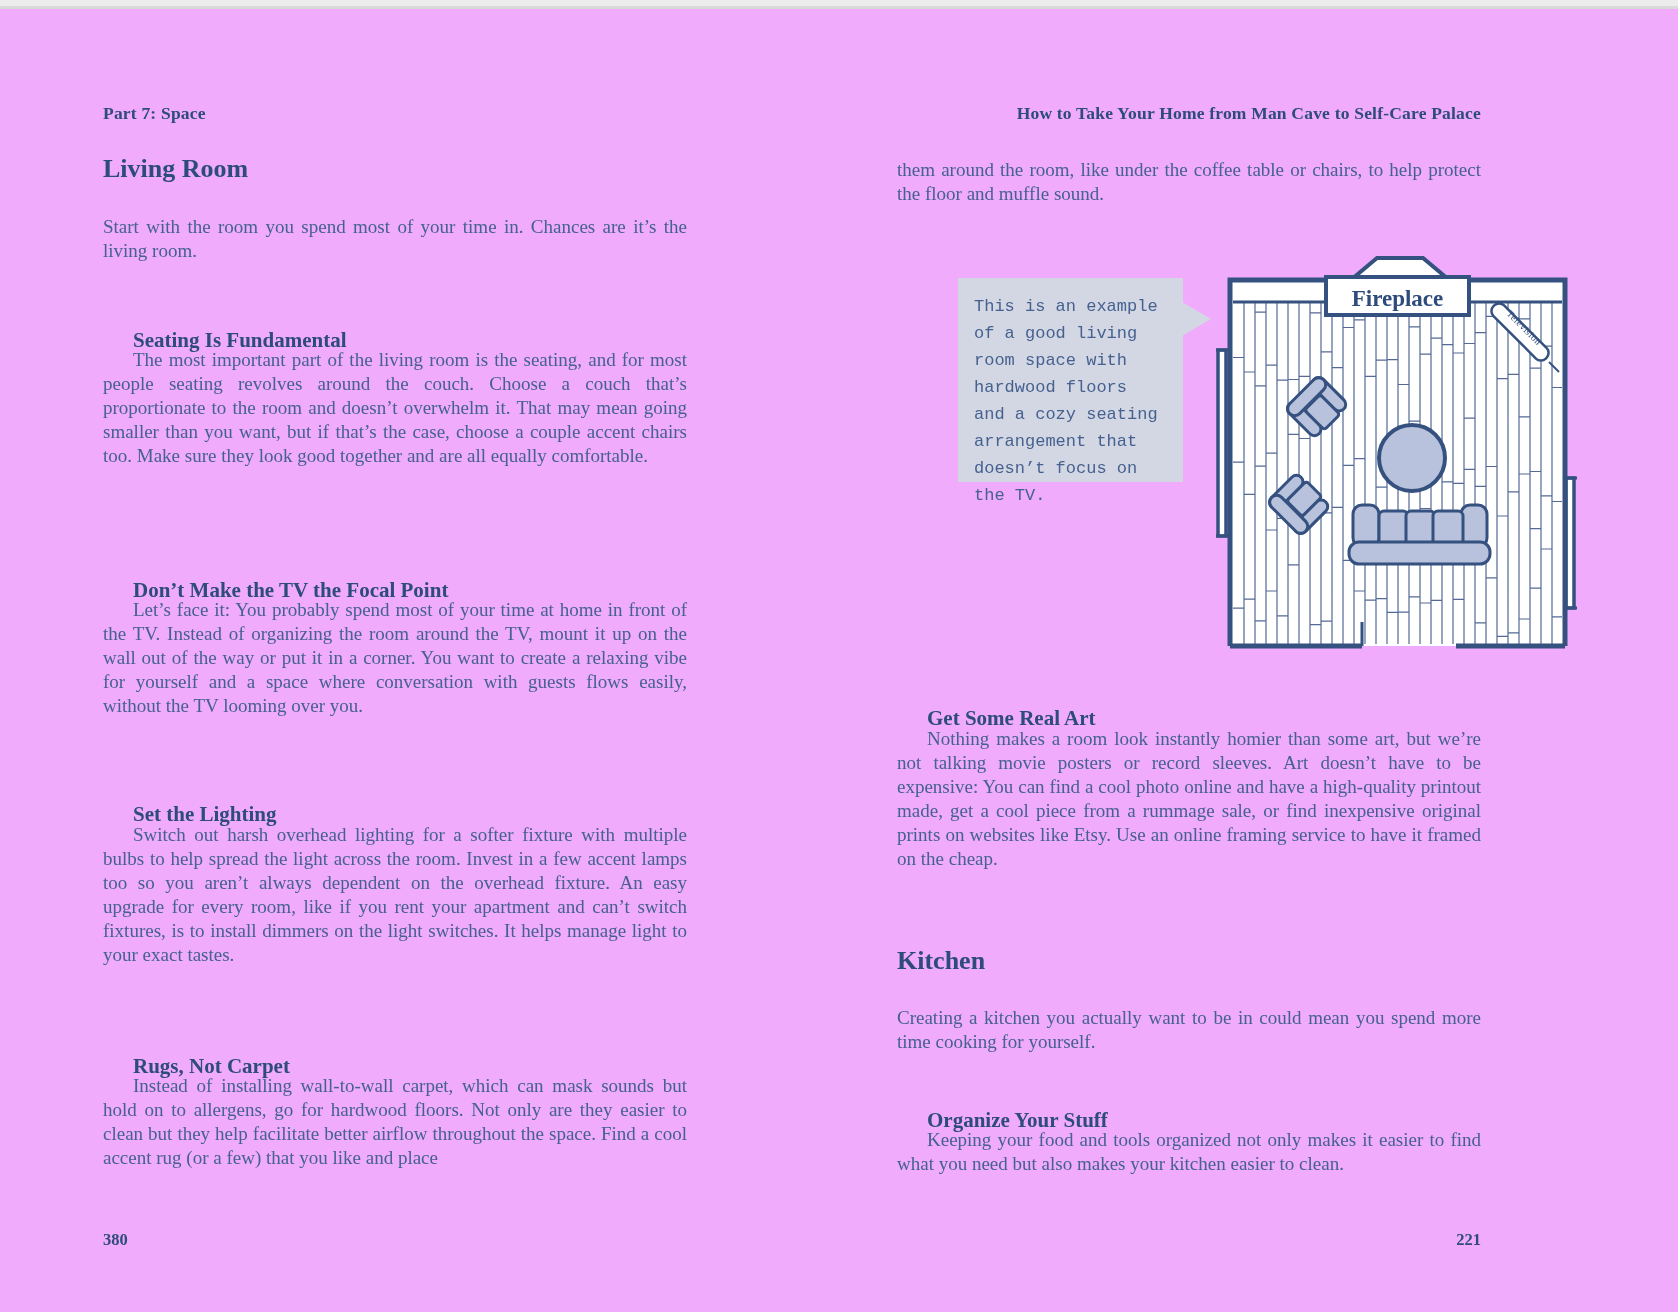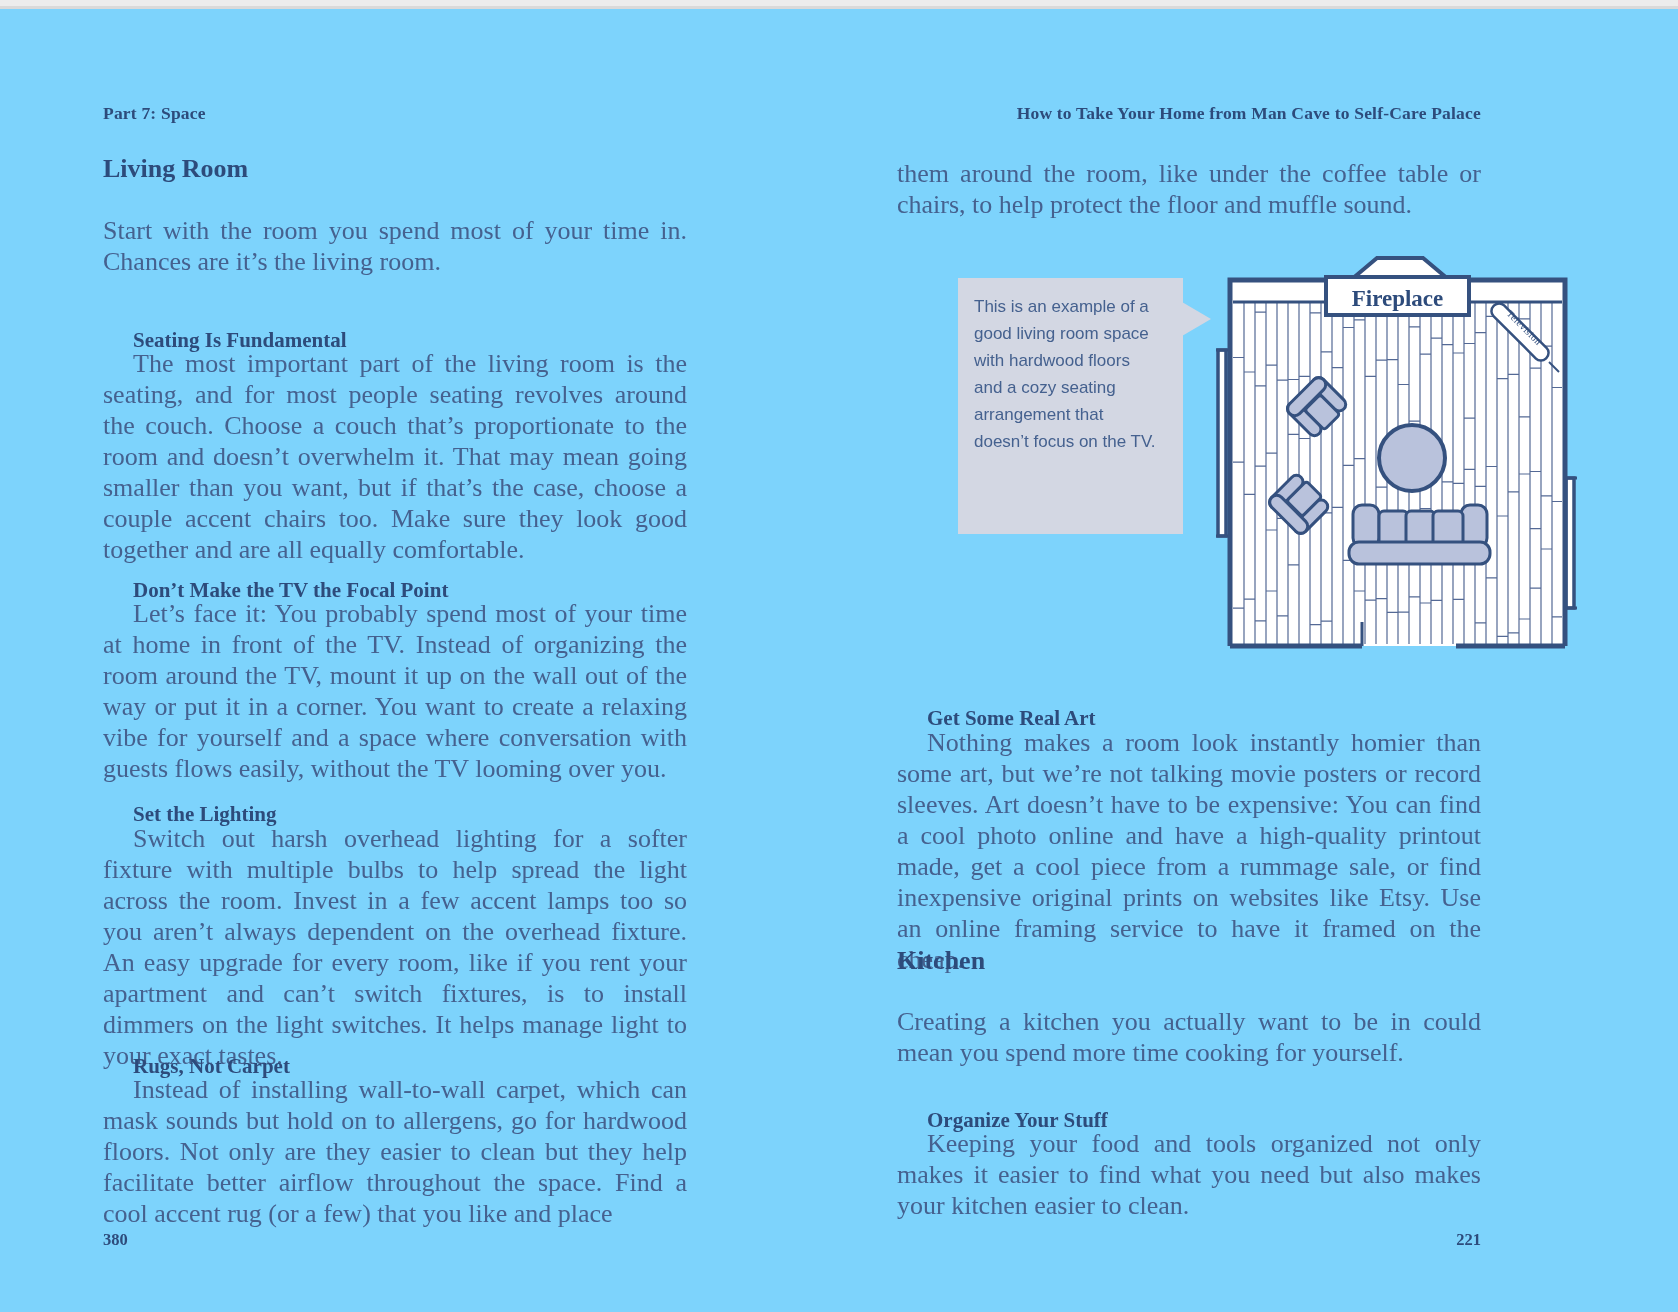--- a/index.html
+++ b/index.html
@@ -13,7 +13,7 @@
   }
   html,body{margin:0;padding:0;background:#ffffff;}
   .canvas{
-    position:relative;width:1678px;height:1312px;background:#7dd3fc;overflow:hidden;
+    position:relative;width:1678px;height:1312px;background:#f0abfc;overflow:hidden;
     font-family:"Liberation Serif", serif;color:var(--ink-body);
   }
   .top-strip{position:absolute;left:0;top:0;width:100%;height:6px;background:var(--edge-strip);}

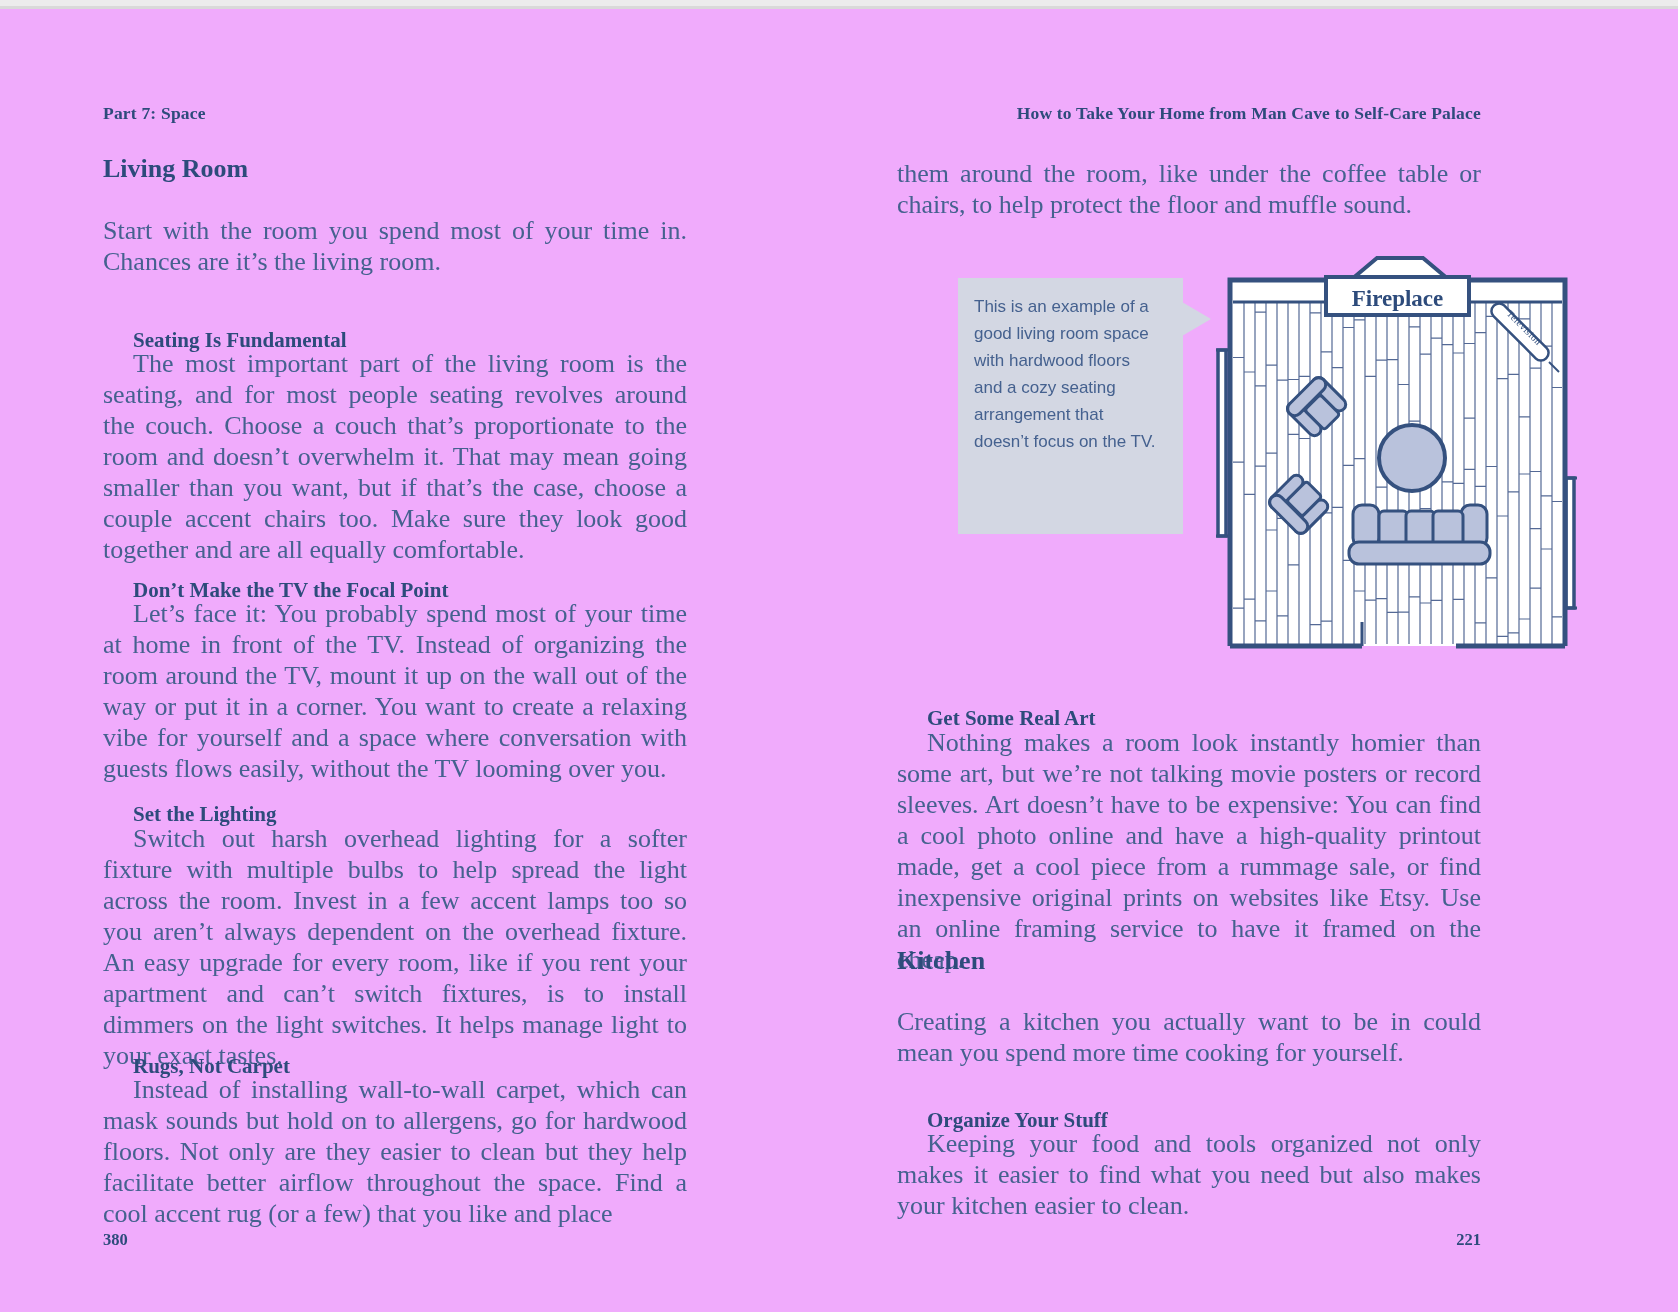--- a/index.html
+++ b/index.html
@@ -28,7 +28,7 @@
   .running-head.right{width:584px;text-align:right;}
   h1.chapter{margin:0;font-size:26px;line-height:34px;font-weight:bold;color:var(--ink-heading);}
   h2.sub{margin:10px 0 0 30px;font-size:21px;line-height:24px;font-weight:bold;color:var(--ink-heading);}
-  p.body{margin:0;width:584px;font-size:26px;line-height:31px;text-align:justify;color:var(--ink-body);}
+  p.body{margin:0;width:584px;font-size:19px;line-height:24px;text-align:justify;color:var(--ink-body);}
   p.body.indent{text-indent:30px;}
   .i{}
   .pagenum{font-size:16.5px;font-weight:bold;color:var(--ink-heading);}

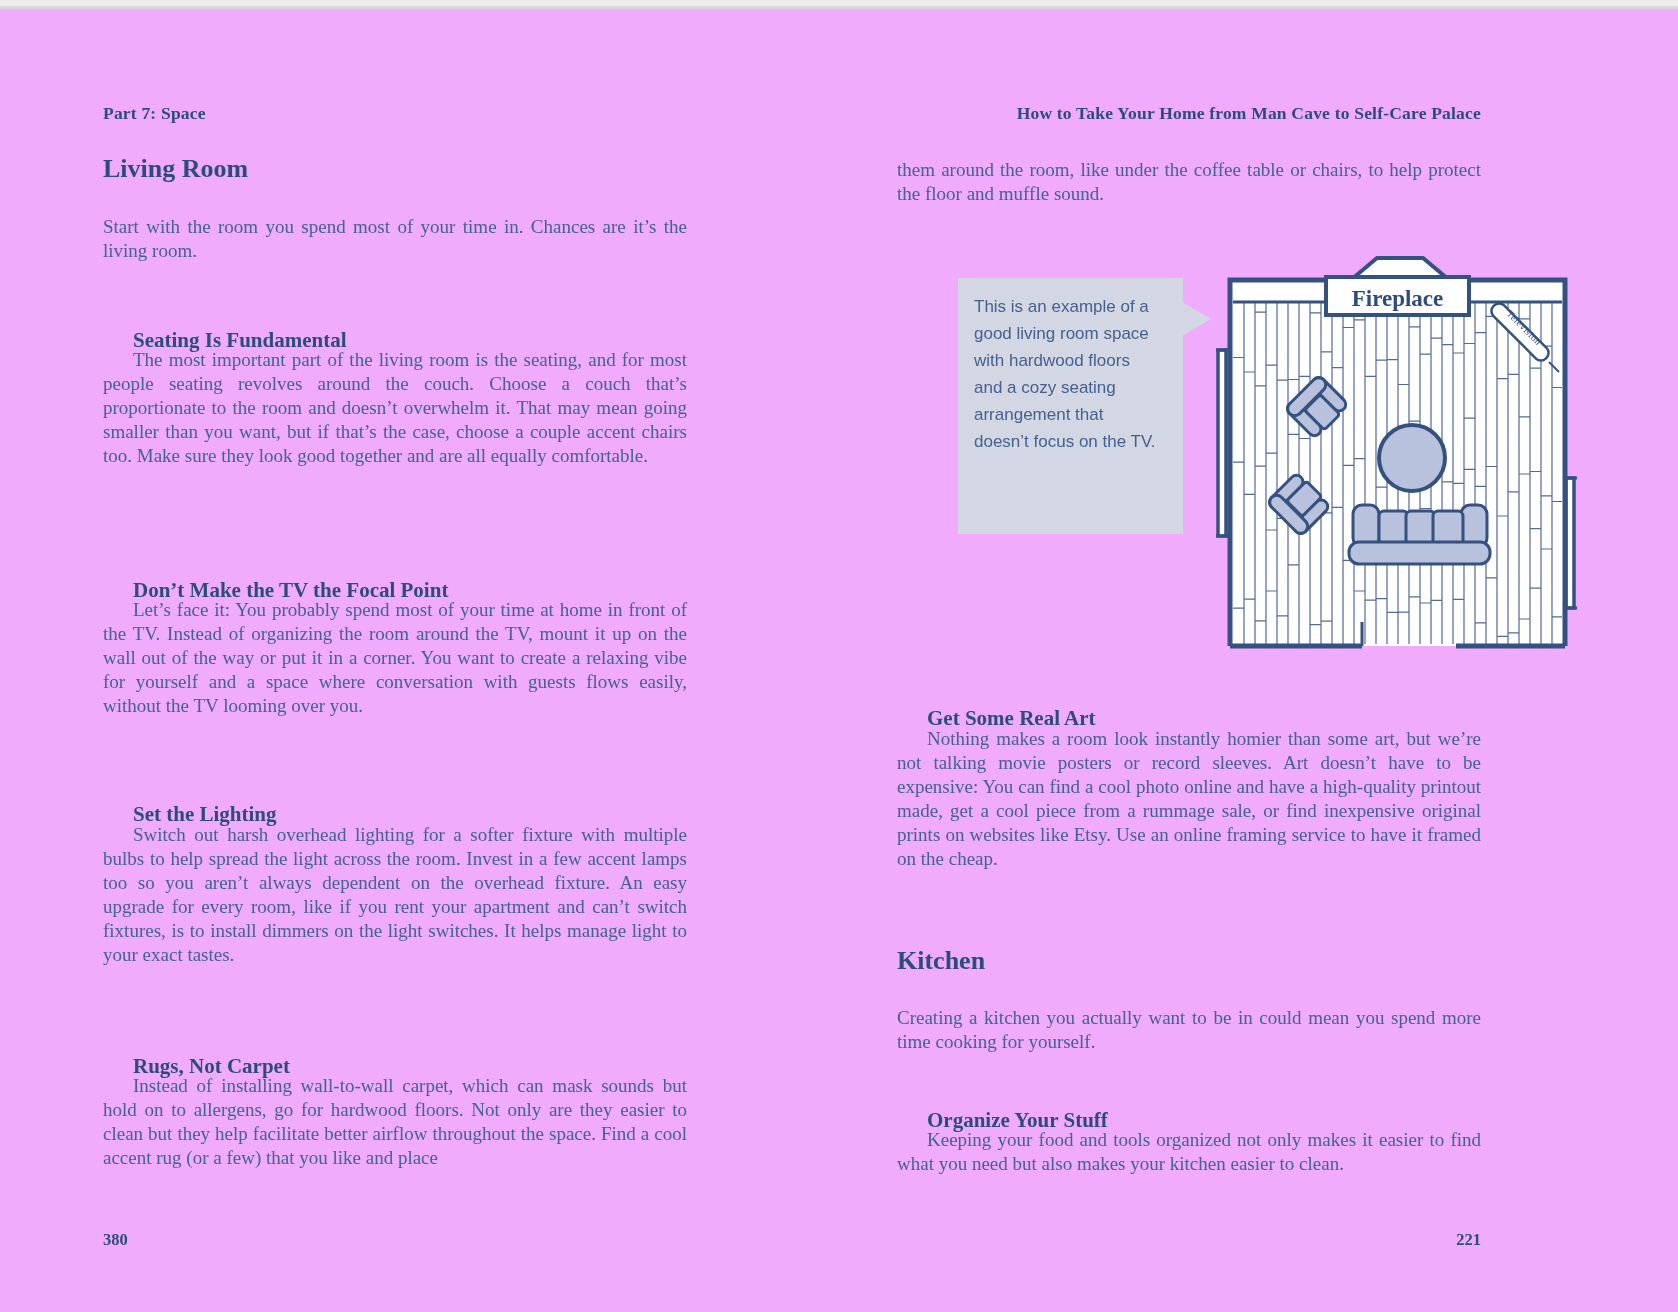--- a/index.html
+++ b/index.html
@@ -36,9 +36,9 @@
 
   
   .callout{
-    position:absolute;left:958px;top:278px;width:225px;height:256px;box-sizing:border-box;
+    position:absolute;left:958px;top:278px;width:225px;height:204px;box-sizing:border-box;
     background:var(--callout-bg);padding:15px 24px 24px 16px;
-    font-family:Liberation Sans, sans-serif;font-size:17px;line-height:27px;color:var(--ink-body);
+    font-family:Liberation Mono, monospace;font-size:17px;line-height:27px;color:var(--ink-body);
   }
   .callout::after{
     content:"";position:absolute;right:-28px;top:24px;width:0;height:0;

